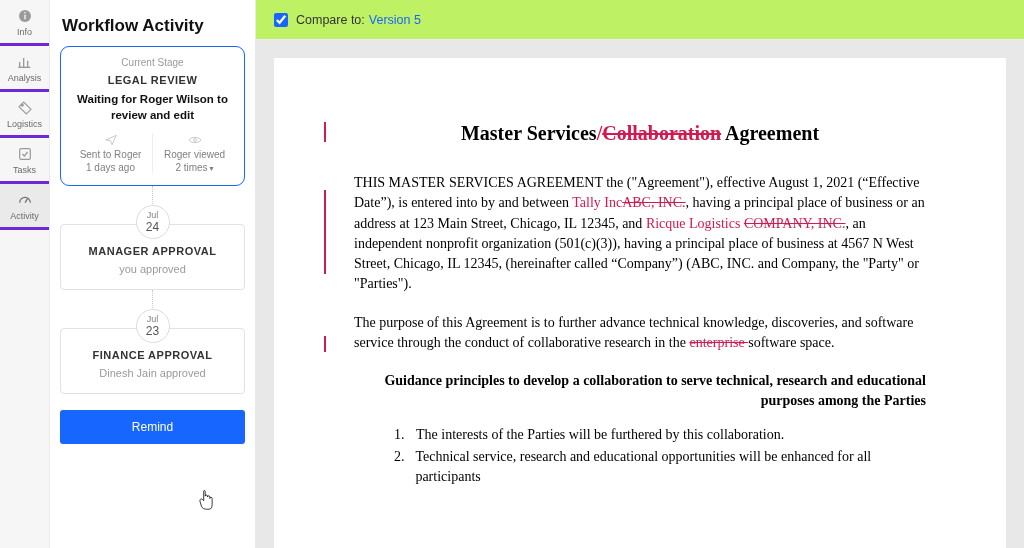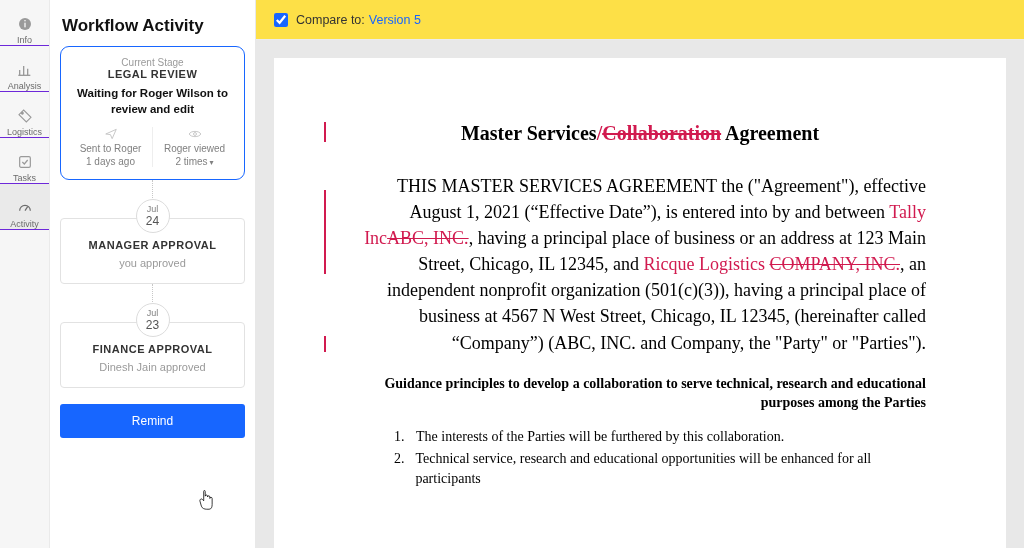--- a/index.html
+++ b/index.html
@@ -34,7 +34,7 @@
   .cursor-img { position: absolute; left: 198px; top: 490px; width: 16px; height: 20px; pointer-events: none; }
   
   .doc-wrap { flex: 1; display: flex; flex-direction: column; background: #e8e8e8; }
-  .compare-bar { background: #fde047; height: 40px; display: flex; align-items: center; padding-left: 18px; font-size: 12.5px; color: #333; border-bottom: 1px solid #ececec; }
+  .compare-bar { background: #bef264; height: 40px; display: flex; align-items: center; padding-left: 18px; font-size: 12.5px; color: #333; border-bottom: 1px solid #ececec; }
   .compare-bar input[type=checkbox] { width: 14px; height: 14px; accent-color: #1766ff; margin-right: 8px; }
   .compare-bar .ver { color: #1766ff; margin-left: 4px; cursor: pointer; }
   .doc-scroll { flex: 1; overflow: hidden; padding: 18px 18px 0 18px; }

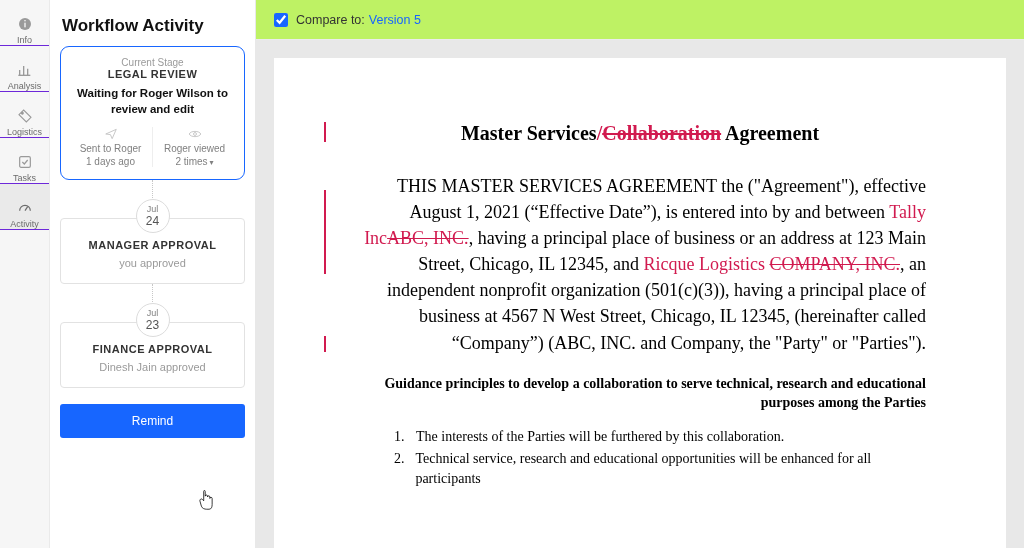--- a/index.html
+++ b/index.html
@@ -7,7 +7,7 @@
   .app { display: flex; width: 100%; height: 100%; }
   
   .rail { width: 50px; background: #f6f6f6; display: flex; flex-direction: column; border-right: 1px solid #eaeaea; }
-  .rail-item { display: flex; flex-direction: column; align-items: center; justify-content: flex-end; height: 46px; color: #6b6b6b; font-size: 9px; cursor: pointer; border-bottom: 1px solid #6d28d9; }
+  .rail-item { display: flex; flex-direction: column; align-items: center; justify-content: center; height: 46px; color: #6b6b6b; font-size: 9px; cursor: pointer; border-bottom: 3px solid #6d28d9; }
   .rail-item .ricon { width: 18px; height: 18px; display: flex; align-items: center; justify-content: center; margin-bottom: 2px; }
   .rail-item.active { background: #eaeaea; }
   

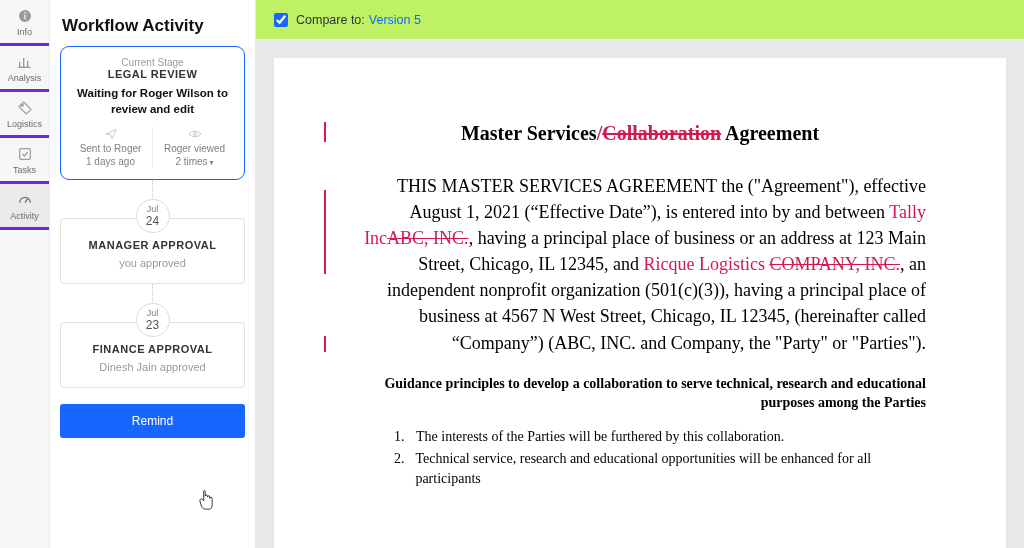--- a/index.html
+++ b/index.html
@@ -15,7 +15,7 @@
   .panel h1 { font-size: 17px; font-weight: 700; color: #111; margin: 6px 0 10px 2px; }
   .stage-card { border: 1.5px solid #1766ff; border-radius: 9px; padding: 10px 8px 12px; text-align: center; }
   .stage-card .label-sm { font-size: 10px; color: #9a9a9a; }
-  .stage-card .stage-name { font-size: 11px; color: #333; letter-spacing: .5px; margin-top: 0; font-weight: 600; }
+  .stage-card .stage-name { font-size: 11px; color: #333; letter-spacing: .5px; margin-top: 6px; font-weight: 600; }
   .stage-card .waiting { font-size: 11.5px; color: #111; font-weight: 700; margin-top: 6px; line-height: 1.35; }
   .stage-stats { display: flex; margin-top: 10px; }
   .stage-stats .col { flex: 1; display: flex; flex-direction: column; align-items: center; gap: 2px; }

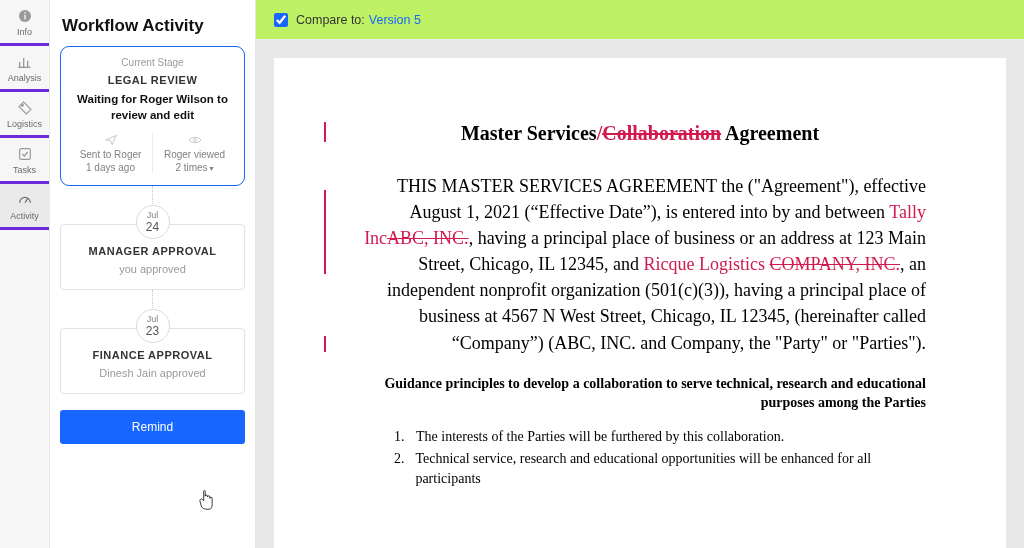--- a/index.html
+++ b/index.html
@@ -42,7 +42,7 @@
   .doc-title { text-align: center; font-size: 20px; font-weight: 700; margin-bottom: 28px; }
   .ins { color: #d11a4f; }
   .del { color: #d11a4f; text-decoration: line-through; }
-  .para { font-size: 18px; line-height: 1.45; margin-bottom: 18px; text-align: right; }
+  .para { font-size: 14px; line-height: 1.45; margin-bottom: 18px; }
   .head2 { font-size: 14px; font-weight: 700; margin-bottom: 14px; line-height: 1.4; text-align: right; }
   .list { margin-left: 40px; font-size: 14px; line-height: 1.45; }
   .list .li { display: flex; margin-bottom: 2px; }

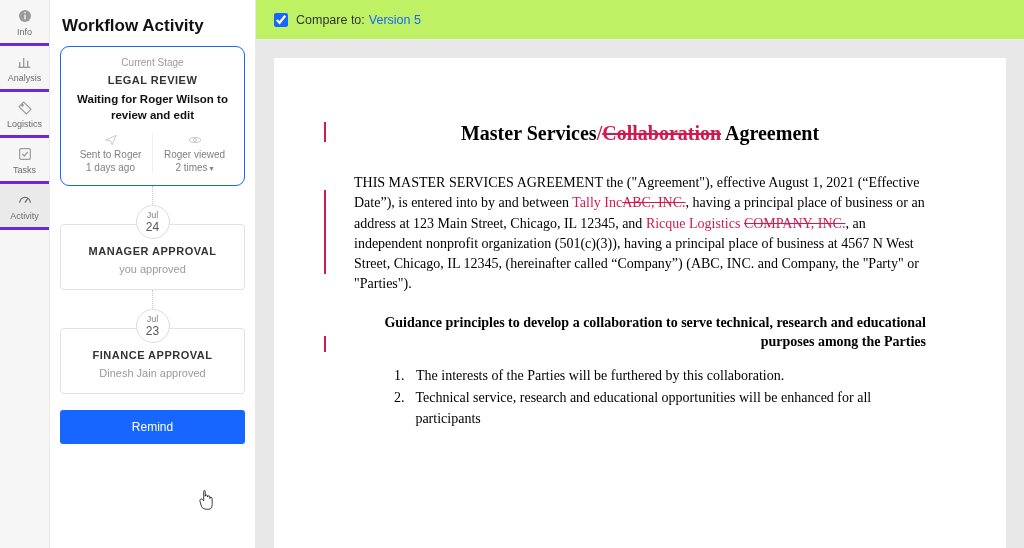--- a/index.html
+++ b/index.html
@@ -188,6 +188,9 @@
           <span>THIS MASTER SERVICES AGREEMENT the ("Agreement"), effective August 1, 2021 (“Effective Date”), is entered into by and between </span><span class="ins">Tally Inc</span><span class="del">ABC, INC.</span><span>, having a principal place of business or an address at 123 Main Street, Chicago, IL 12345, and </span><span class="ins">Ricque Logistics</span> <span class="del">COMPANY, INC.</span><span>, an independent nonprofit organization (501(c)(3)), having a principal place of business at 4567 N West Street, Chicago, IL 12345, (hereinafter called “Company”) (ABC, INC. and Company, the "Party" or "Parties").</span>
         </div>
 
+        <div class="para">
+          <span>The purpose of this Agreement is to further advance technical knowledge, discoveries, and software service through the conduct of collaborative research in the </span><span class="del">enterprise </span><span>software space.</span>
+        </div>
 
         <div class="head2">Guidance principles to develop a collaboration to serve technical, research and educational purposes among the Parties</div>
 

